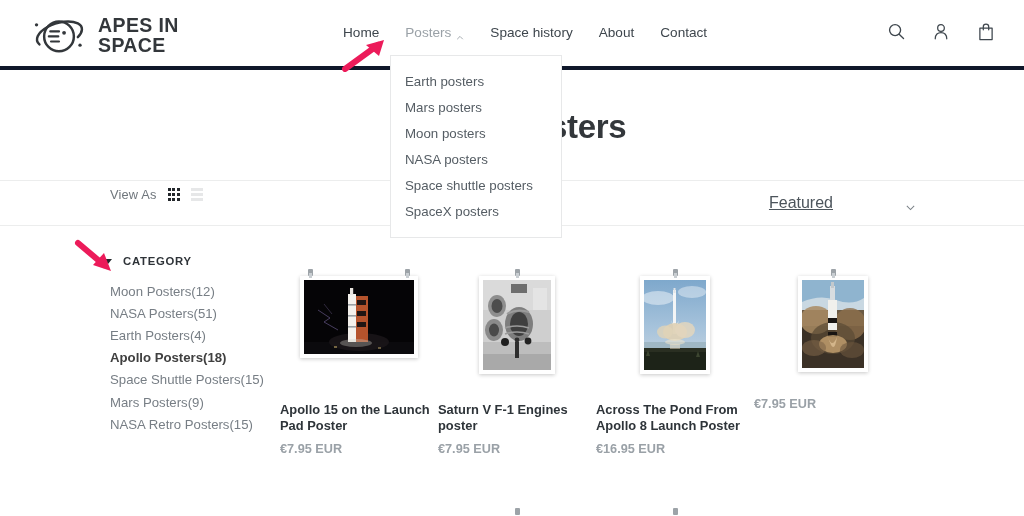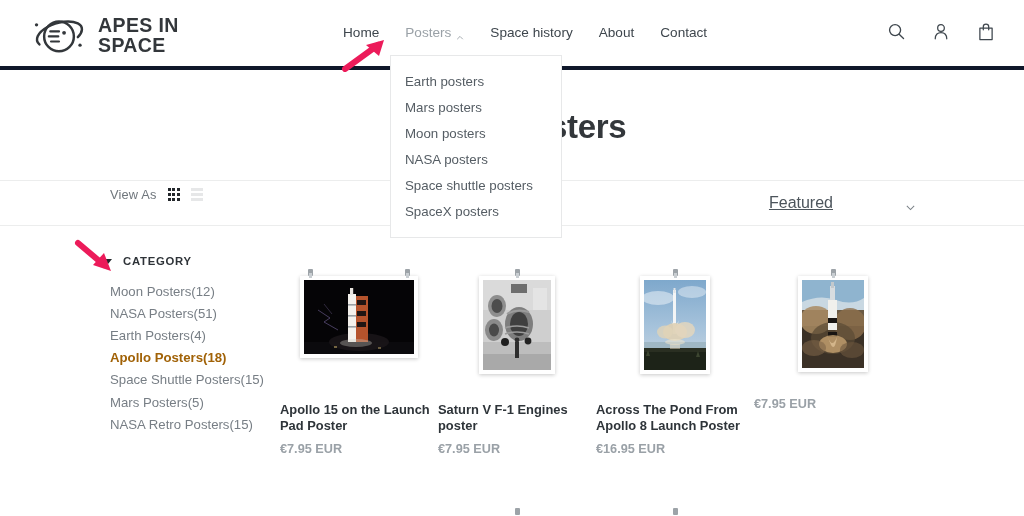--- a/index.html
+++ b/index.html
@@ -104,7 +104,7 @@
     padding: 3.6px 0 3.6px 110px;
     font-size: 13.2px; color: #777e85; cursor: pointer; white-space: nowrap;
   }
-  .cat-item.active { color: #a16207; font-weight: 700; }
+  .cat-item.active { color: #404040; font-weight: 700; }
 
   
   .products { position: absolute; left: 280px; top: 276px; width: 744px; }

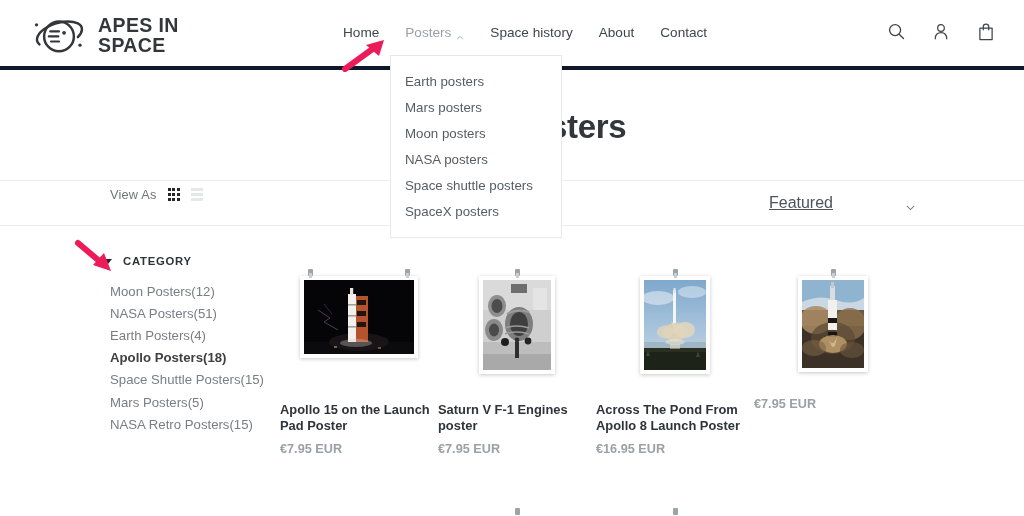--- a/index.html
+++ b/index.html
@@ -272,7 +272,7 @@
     <div class="cat-item">Earth Posters(4)</div>
     <div class="cat-item active">Apollo Posters(18)</div>
     <div class="cat-item">Space Shuttle Posters(15)</div>
-    <div class="cat-item">Mars Posters(5)</div>
+    <div class="cat-item">Mars Posters(9)</div>
     <div class="cat-item">NASA Retro Posters(15)</div>
   </div>
 </aside>

